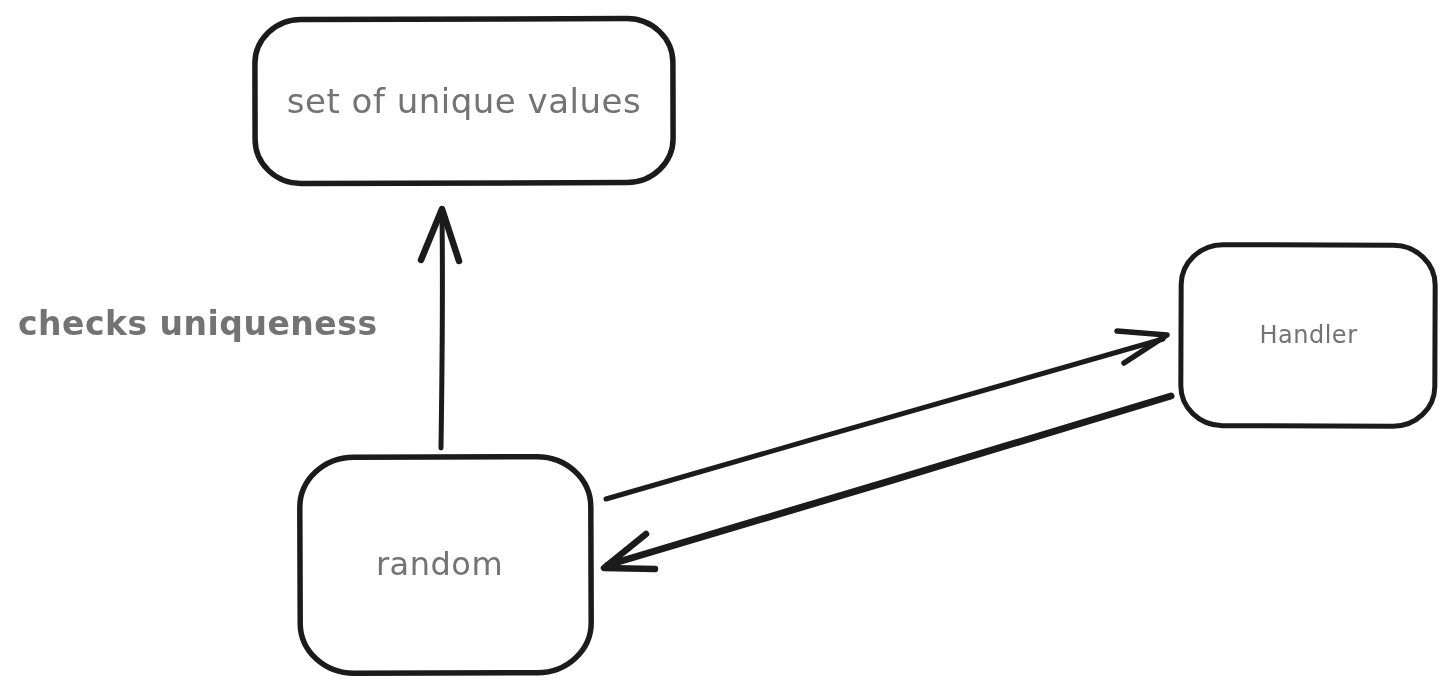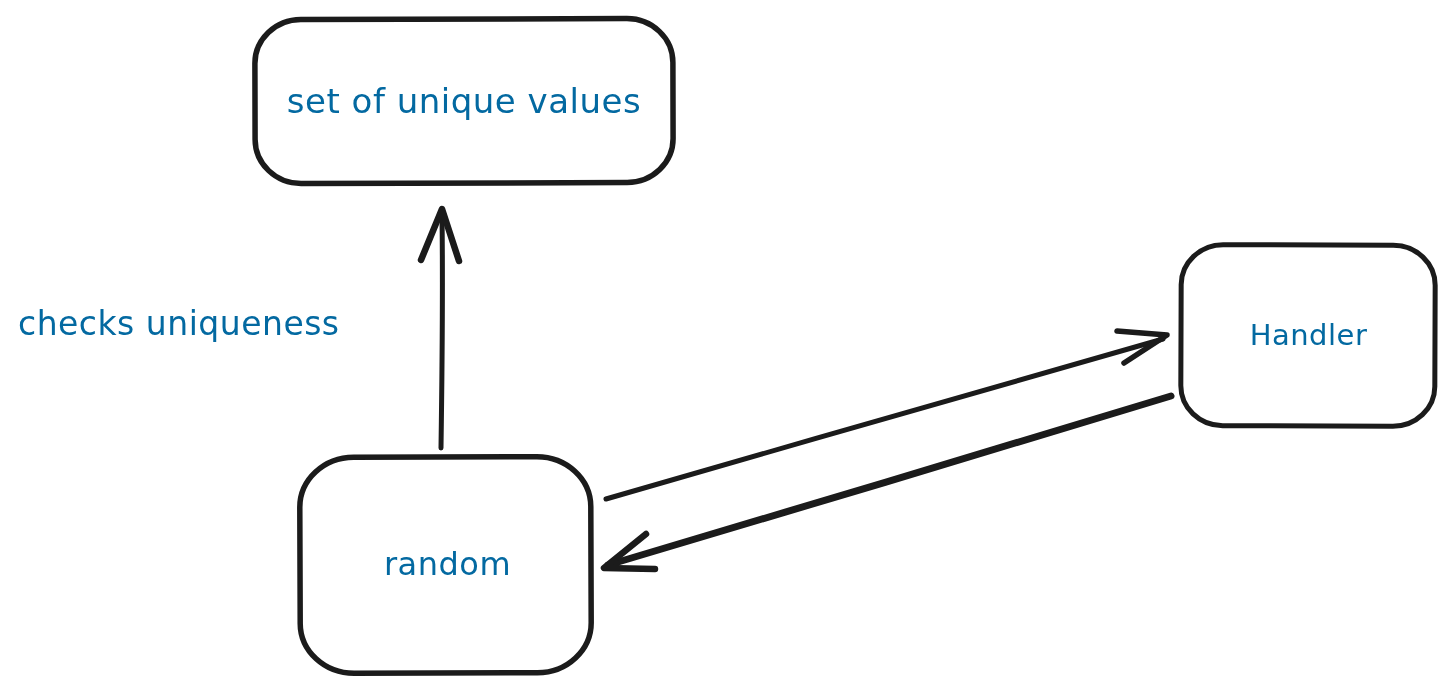--- a/index.html
+++ b/index.html
@@ -14,7 +14,7 @@
     background: #ffffff;
     overflow: hidden;
     font-family: "DejaVu Sans", "Liberation Sans", sans-serif;
-    color: #0369a1;
+    color: #737373;
   }
   .canvas svg {
     position: absolute;

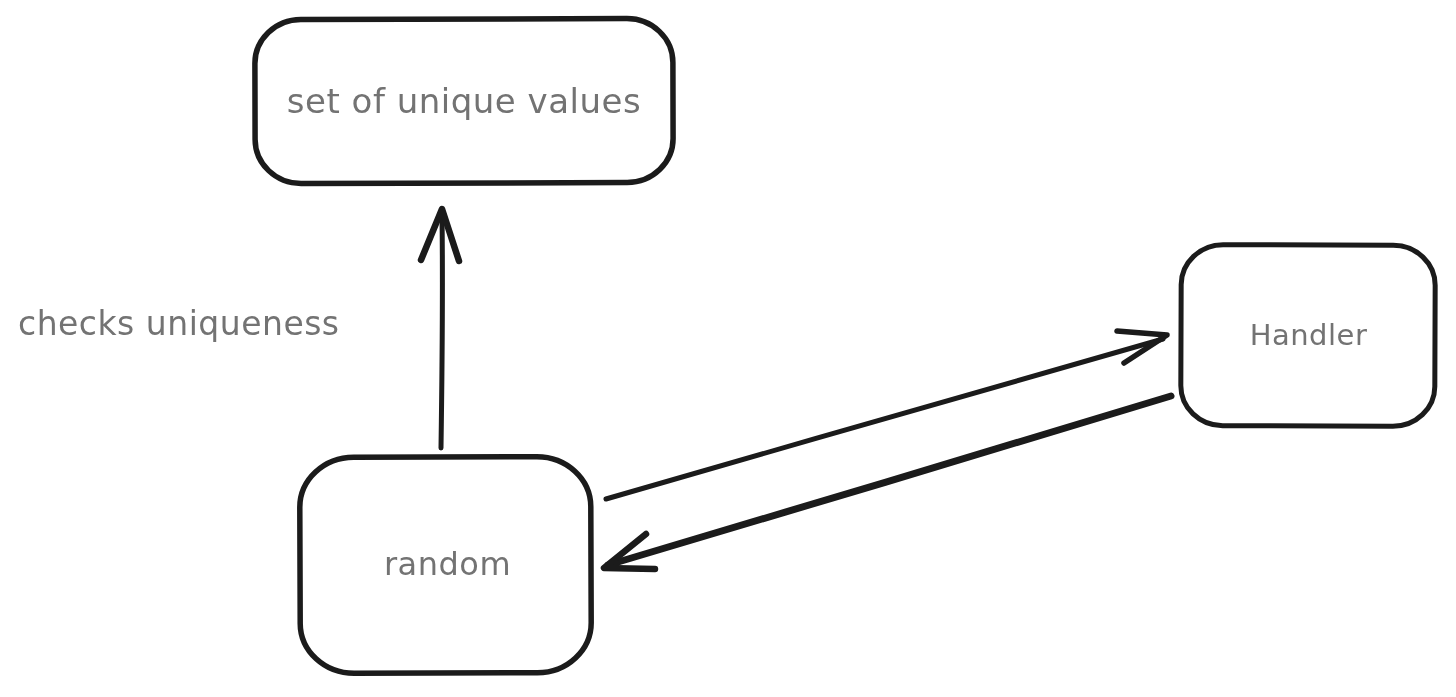--- a/index.html
+++ b/index.html
@@ -52,7 +52,7 @@
     width: 360px; height: 54px;
     font-size: 33px;
     letter-spacing: 0.5px;
-    font-weight: 400;
+    font-weight: 700;
     display: flex;
     align-items: center;
     pointer-events: none;

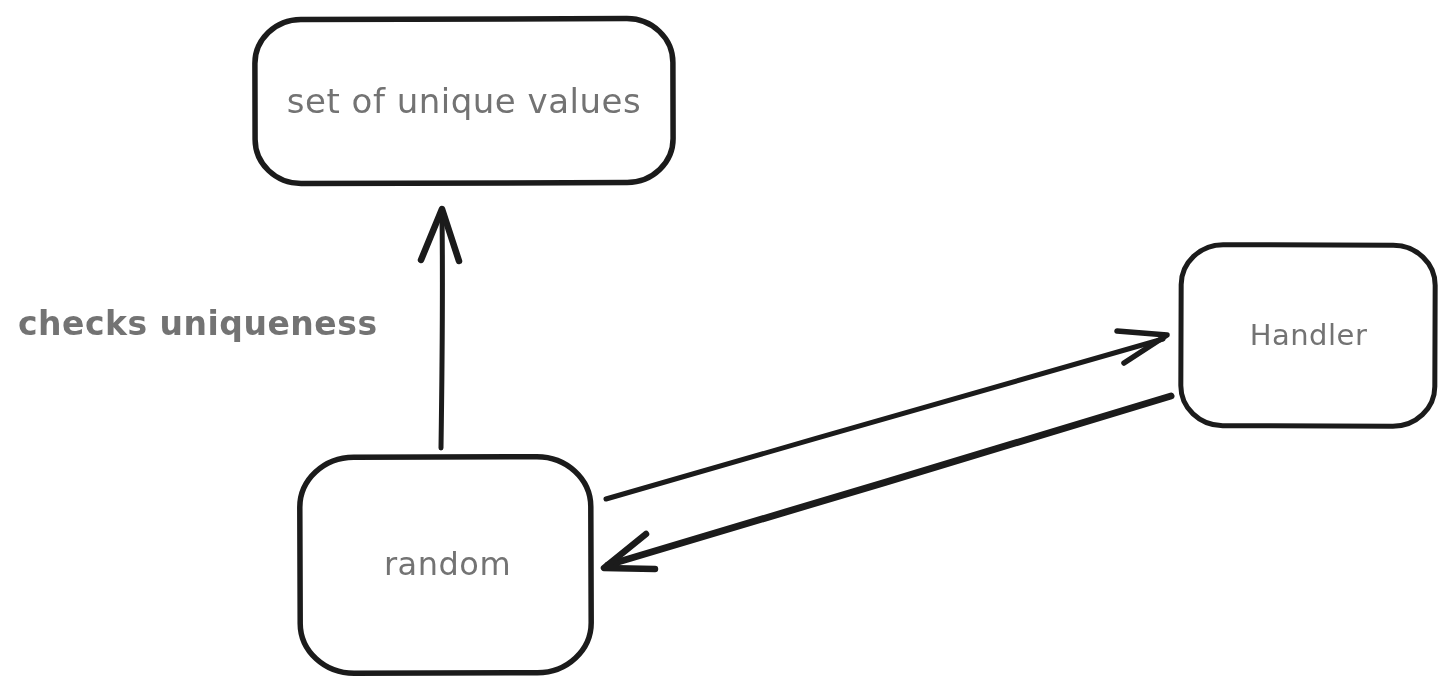--- a/index.html
+++ b/index.html
@@ -38,7 +38,7 @@
   }
   .label-handler {
     left: 1180px; top: 243px; width: 257px; height: 184px;
-    font-size: 29px;
+    font-size: 24px;
   }
   .label-generator {
     left: 292px; top: 455px; width: 295px; height: 220px;

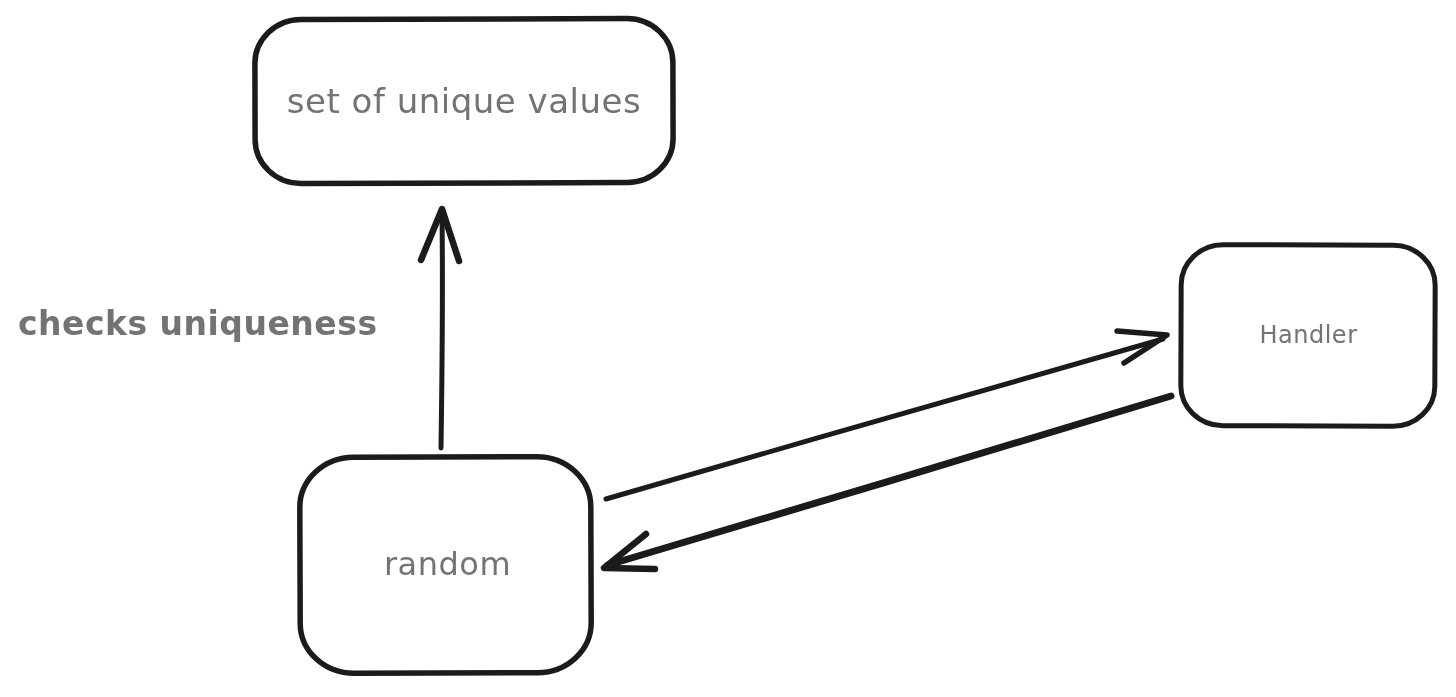--- a/index.html
+++ b/index.html
@@ -41,7 +41,7 @@
     font-size: 24px;
   }
   .label-generator {
-    left: 292px; top: 455px; width: 295px; height: 220px;
+    left: 284px; top: 455px; width: 295px; height: 220px;
     font-size: 32px;
     line-height: 1.55;
     padding-left: 8px;

